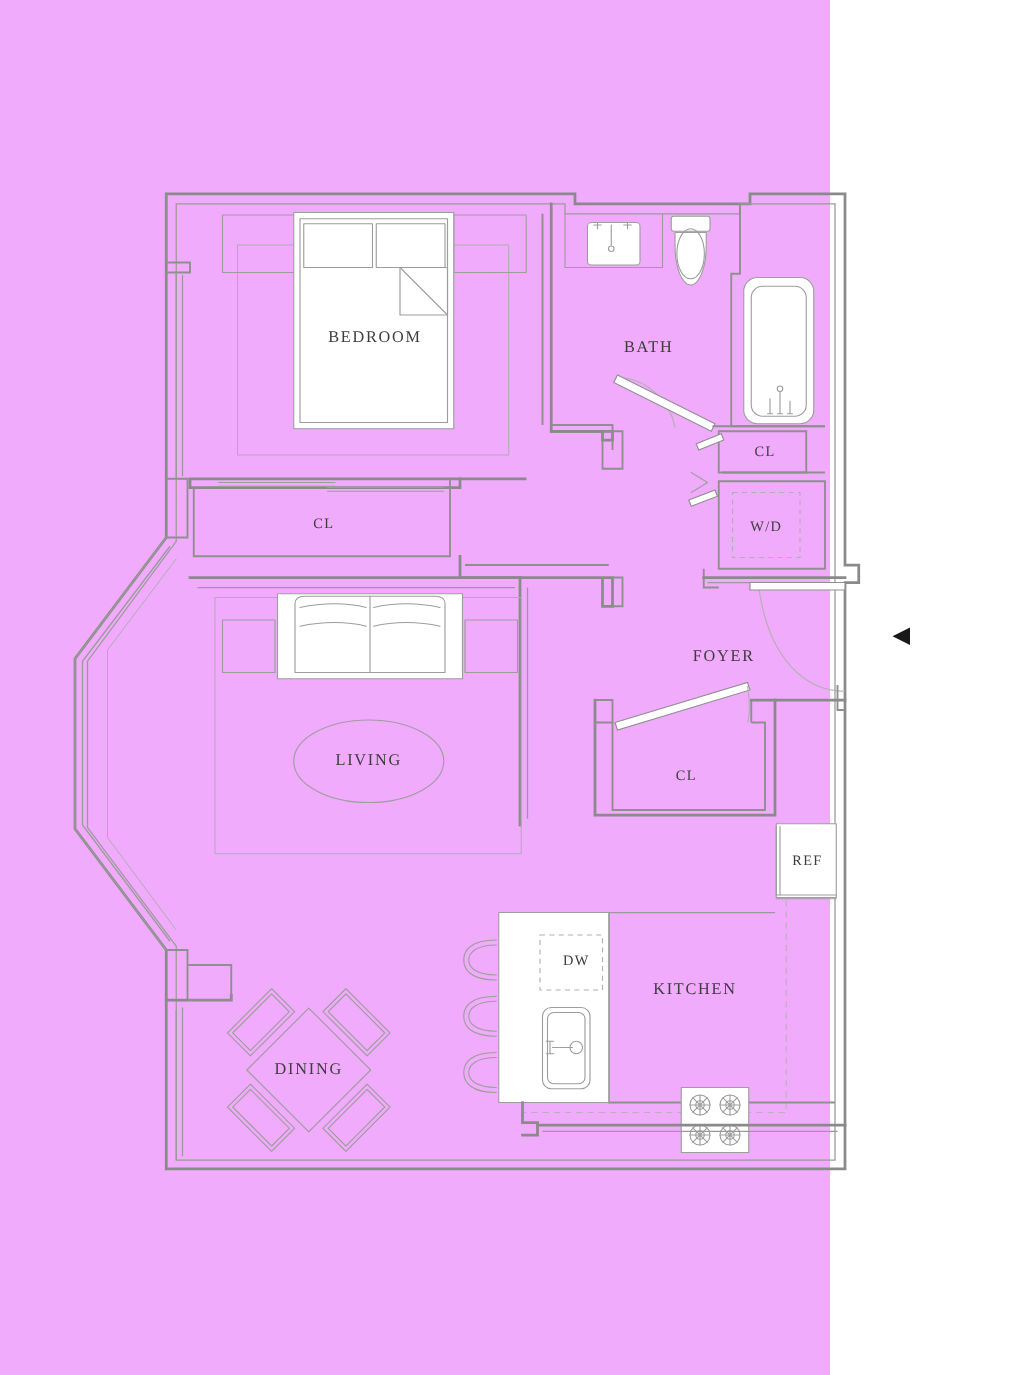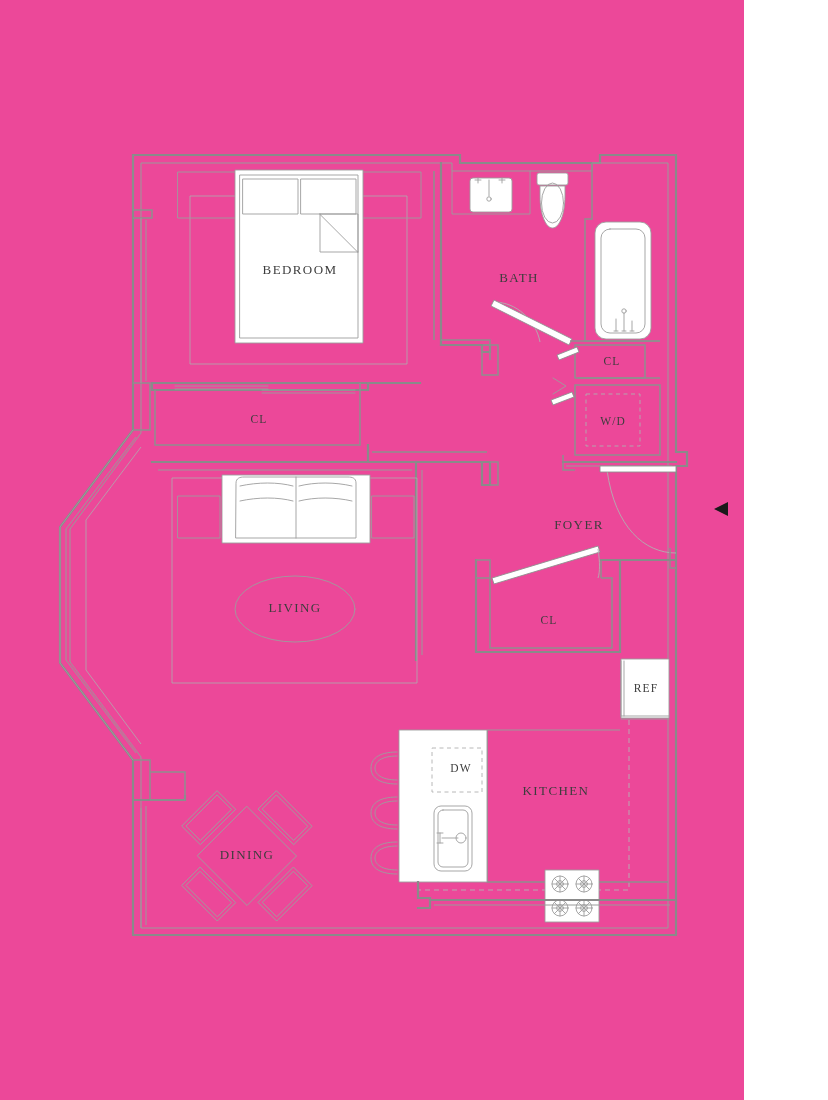--- a/index.html
+++ b/index.html
@@ -15,9 +15,9 @@
   }
   #plan-root {
     position: relative;
-    width: 744px;
+    width: 664px;
     height: 1100px;
-    background: #ec4899;
+    background: #f0abfc;
   }
   svg#floorplan {
     display: block;

